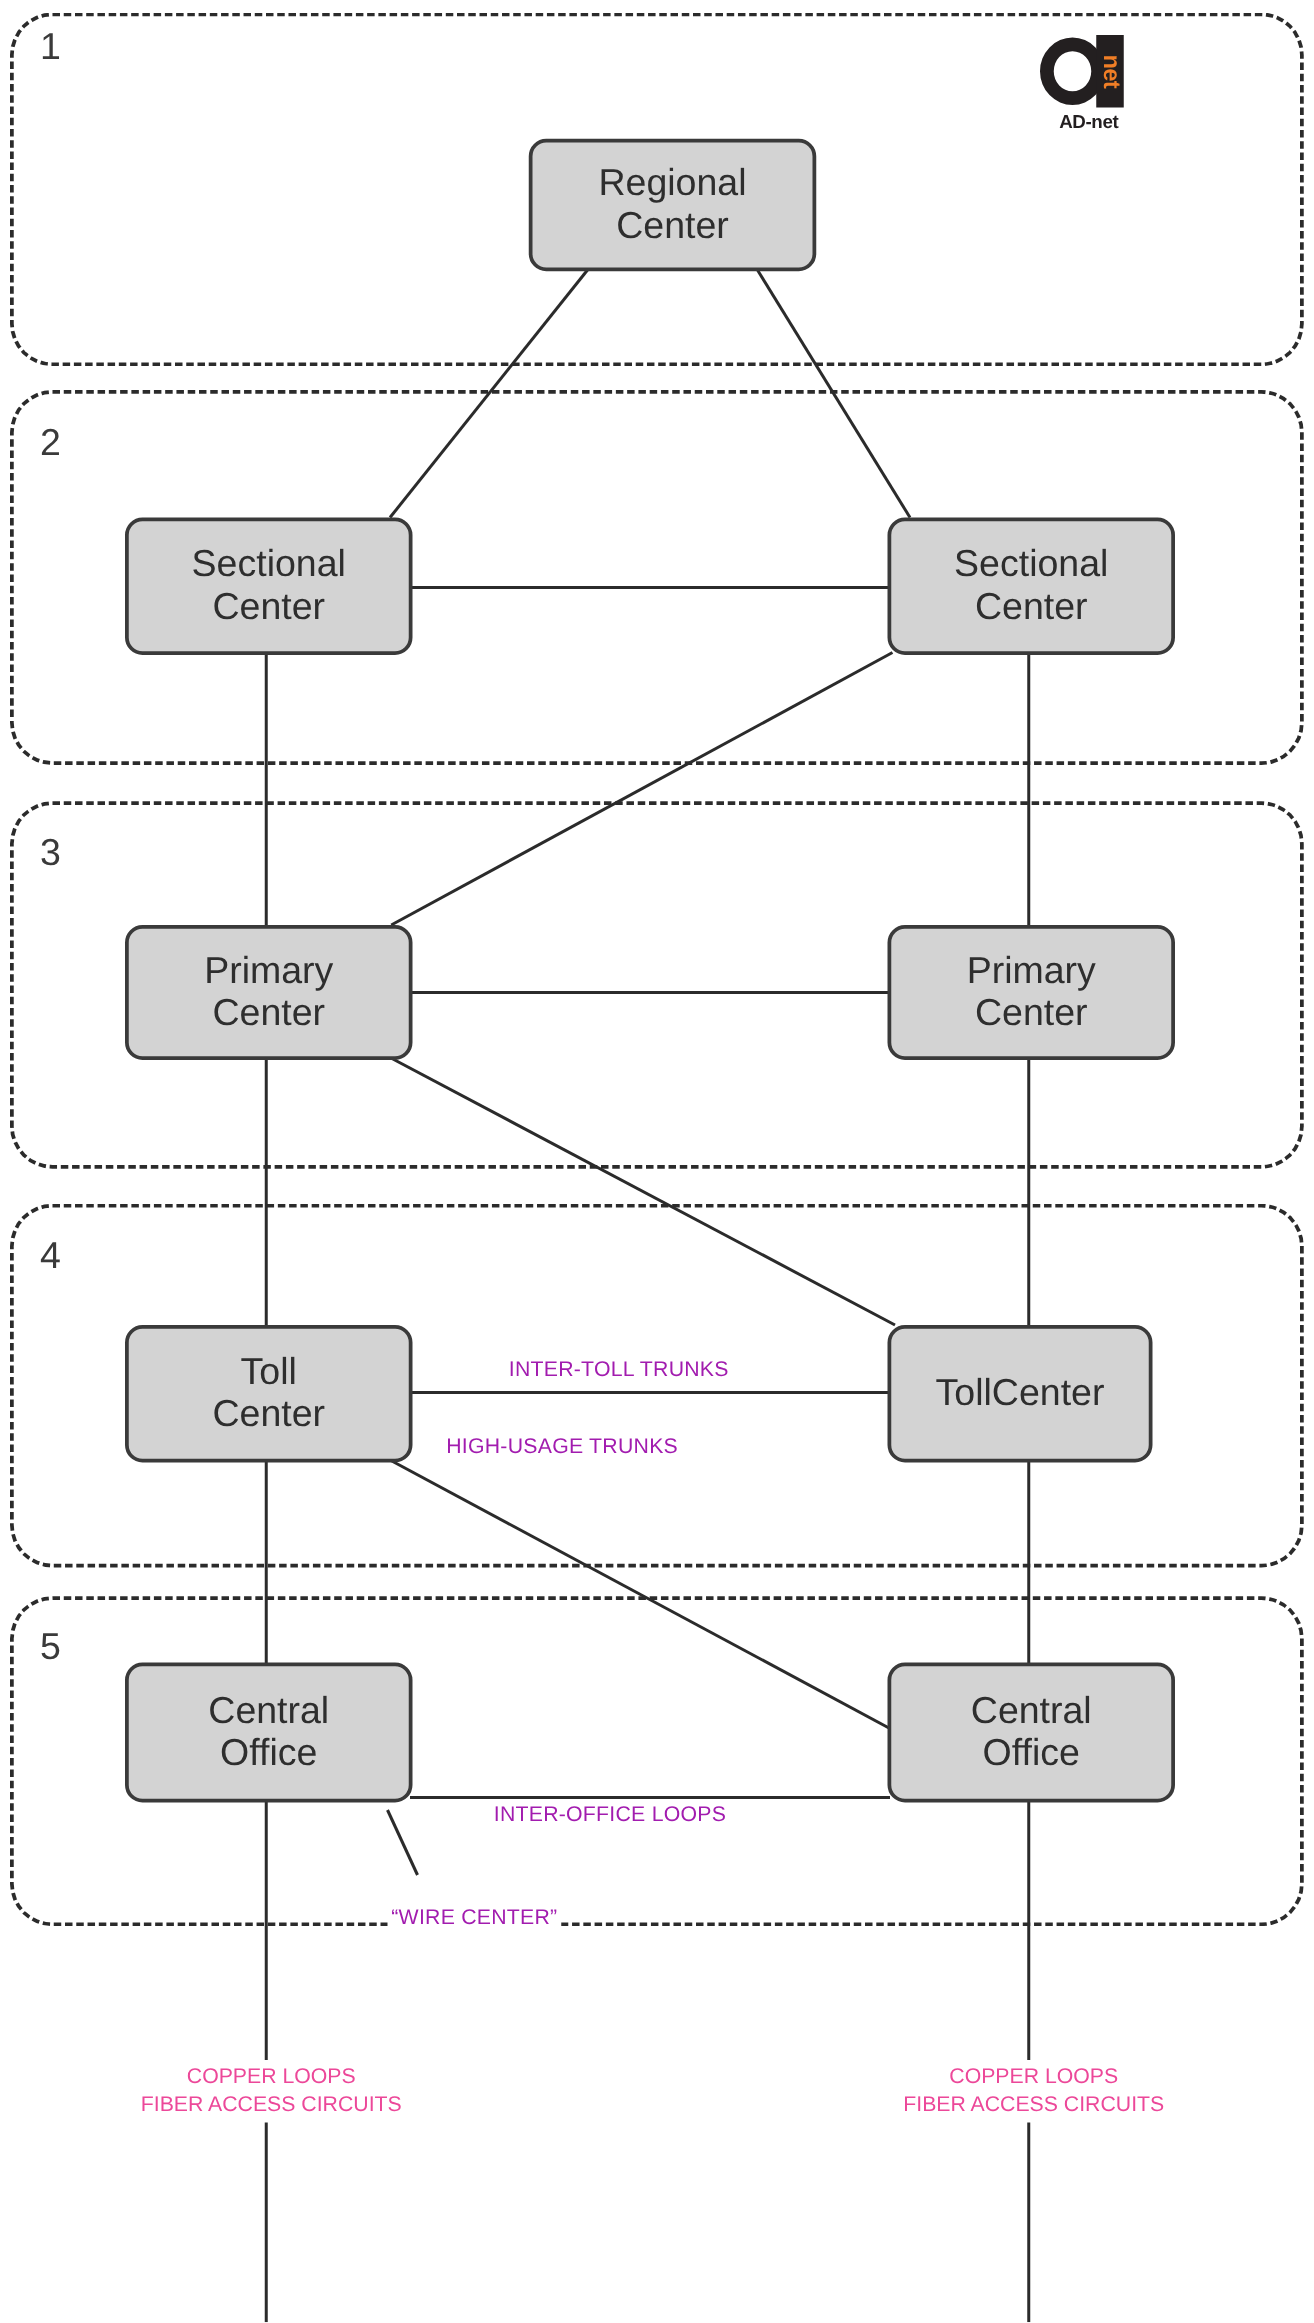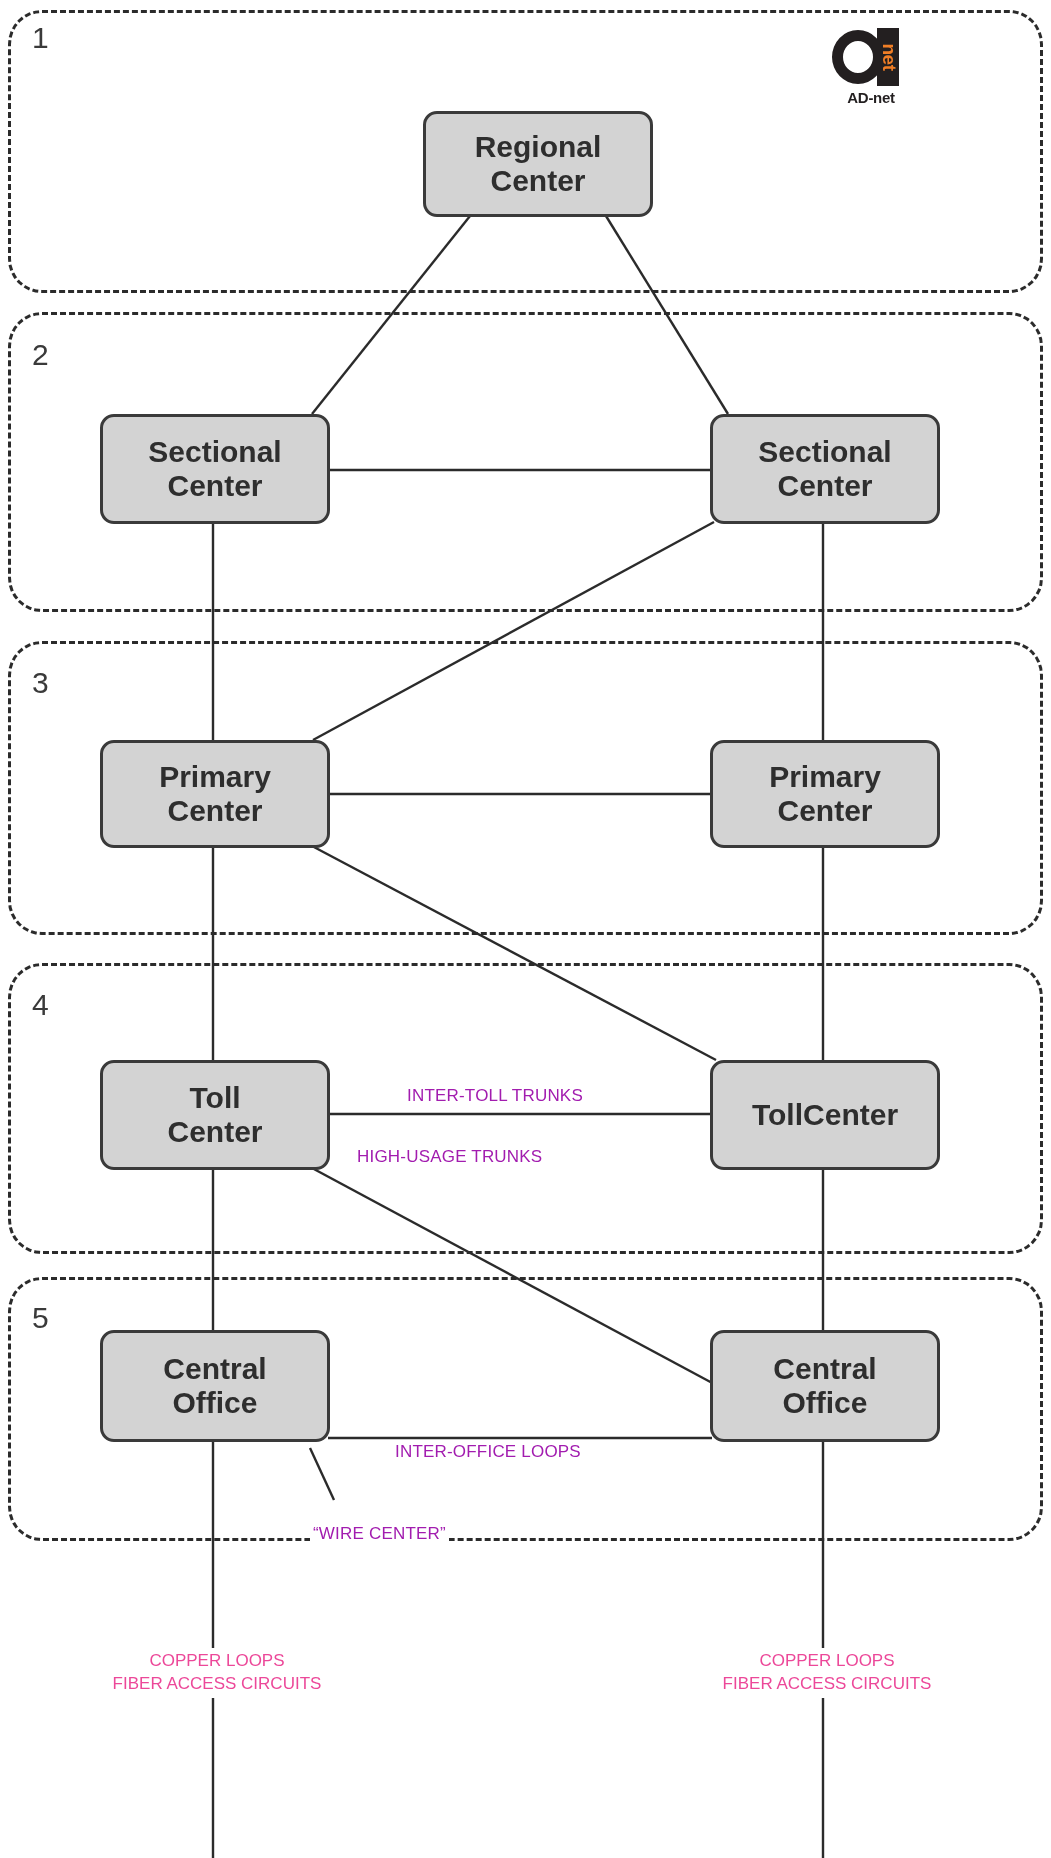--- a/index.html
+++ b/index.html
@@ -66,7 +66,6 @@
     display: block;
     padding: 0 6px;
     white-space: pre-line;
-    font-weight: bold;
   }
 
   

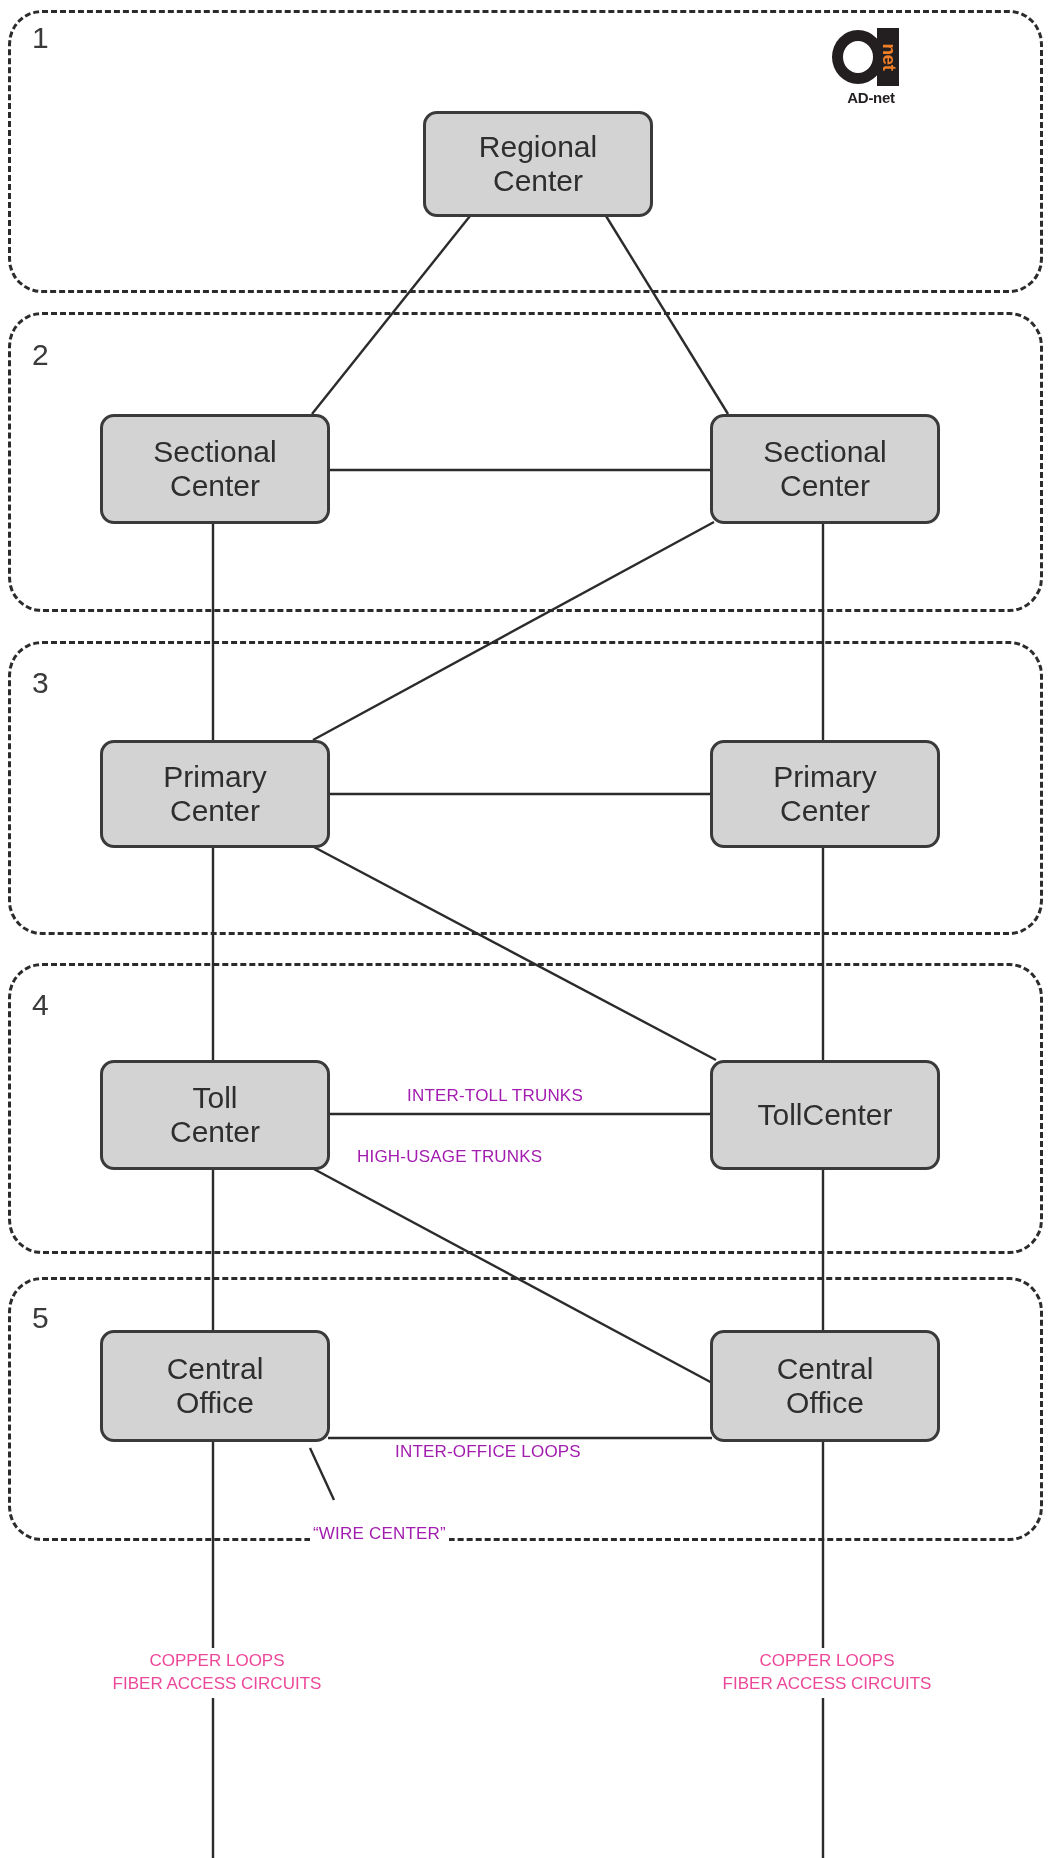--- a/index.html
+++ b/index.html
@@ -232,7 +232,7 @@
 Center</span>
   </div>
 
-  <div class="node" style="left:710px; top:1060px; width:230px; height:110px;">
+  <div class="node" style="left:710px; top:1060px; width:212px; height:110px;">
     <span class="node-label">TollCenter</span>
   </div>
 

